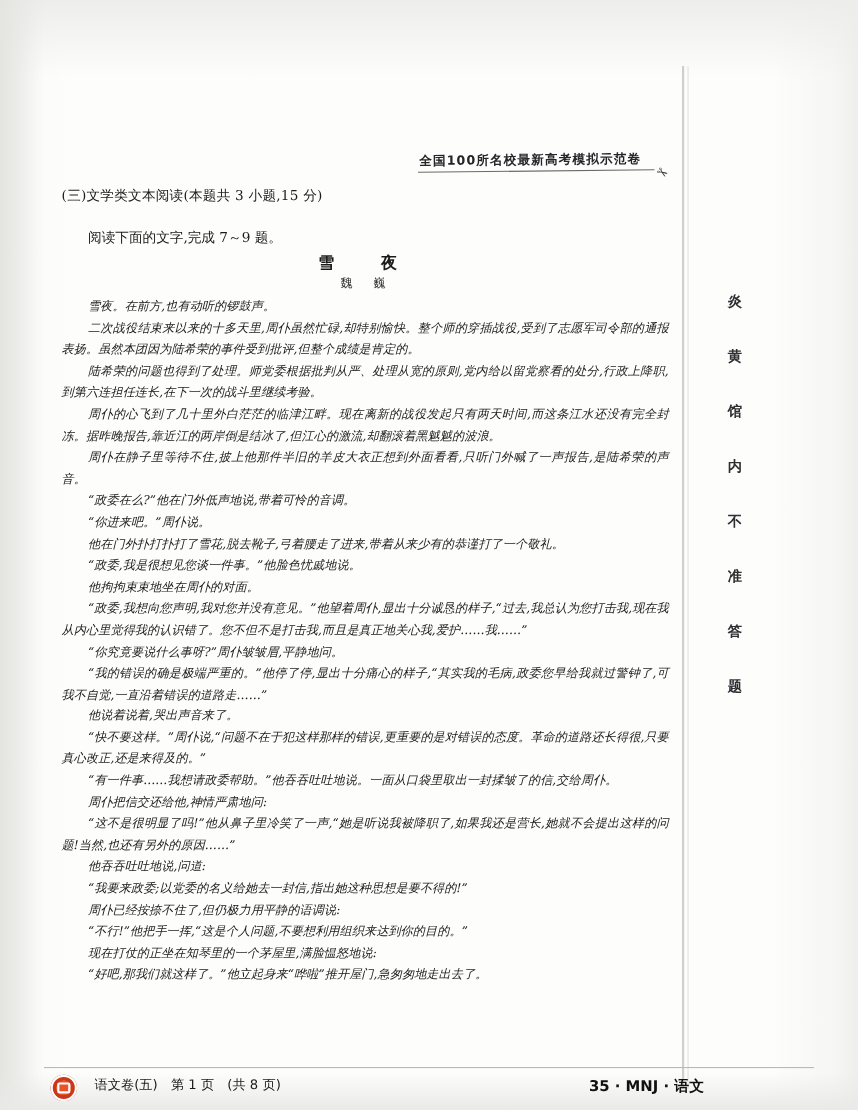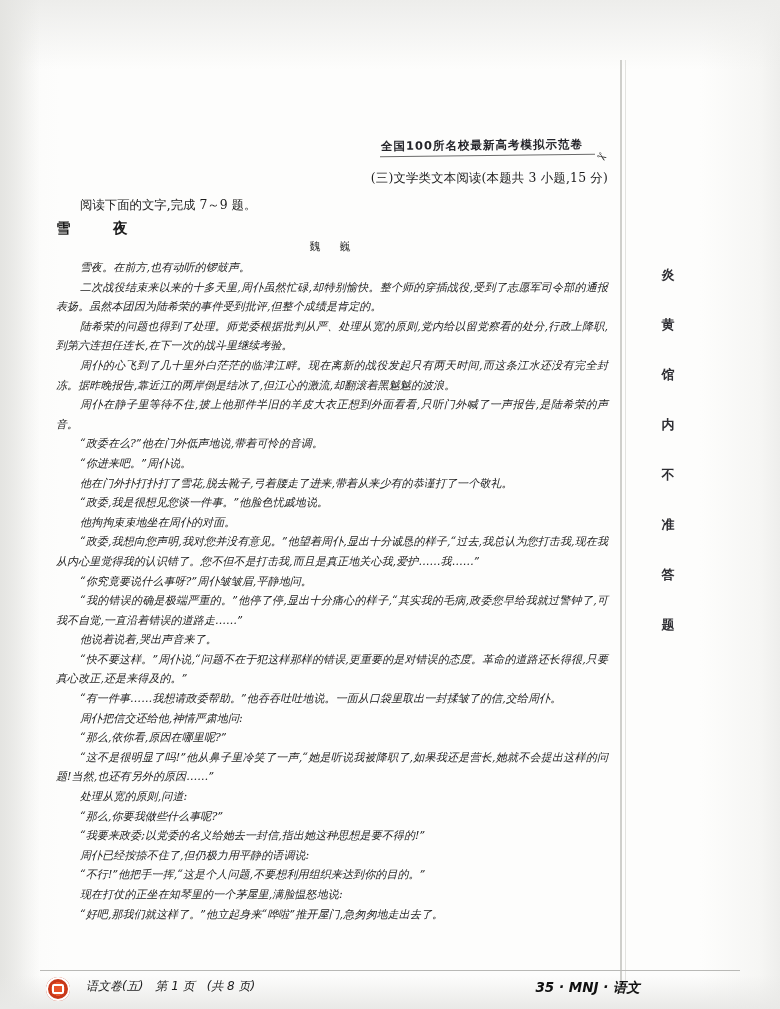--- a/index.html
+++ b/index.html
@@ -44,7 +44,7 @@
     position:absolute;left:56px;top:168px;width:552px;
   }
   .sec-title{
-    font-size:12.4px;line-height:20px;margin:0 0 7px 0;letter-spacing:0.2px;text-align:right;
+    font-size:12.4px;line-height:20px;margin:0 0 18px 0;letter-spacing:0.2px;
   }
   .sub-line{
     font-size:12.4px;line-height:20px;margin:0 0 4px 0;text-indent:24px;

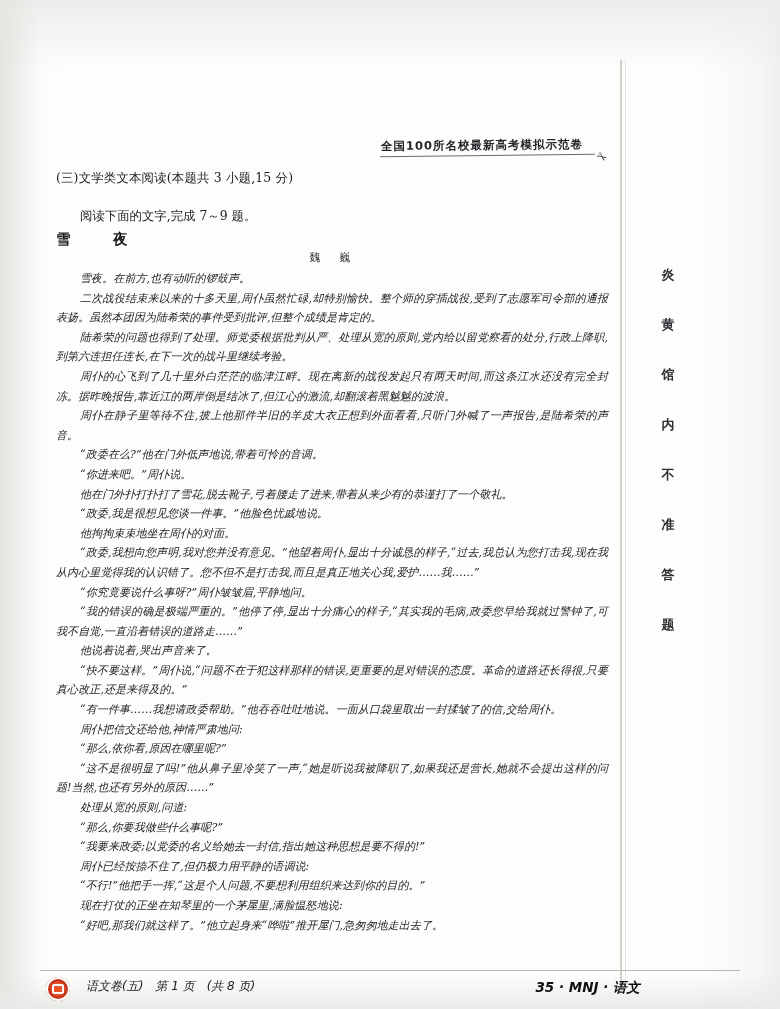--- a/index.html
+++ b/index.html
@@ -50,7 +50,7 @@
     font-size:12.4px;line-height:20px;margin:0 0 4px 0;text-indent:24px;
   }
   .piece-title{
-    text-align:left;font-size:14.5px;letter-spacing:14px;margin:4px 0 1px 0;font-weight:bold;
+    text-align:center;font-size:14.5px;letter-spacing:14px;margin:4px 0 1px 0;font-weight:bold;
   }
   .piece-author{
     text-align:center;font-size:11px;letter-spacing:4px;margin:0 0 4px 0;color:#2a2a2a;

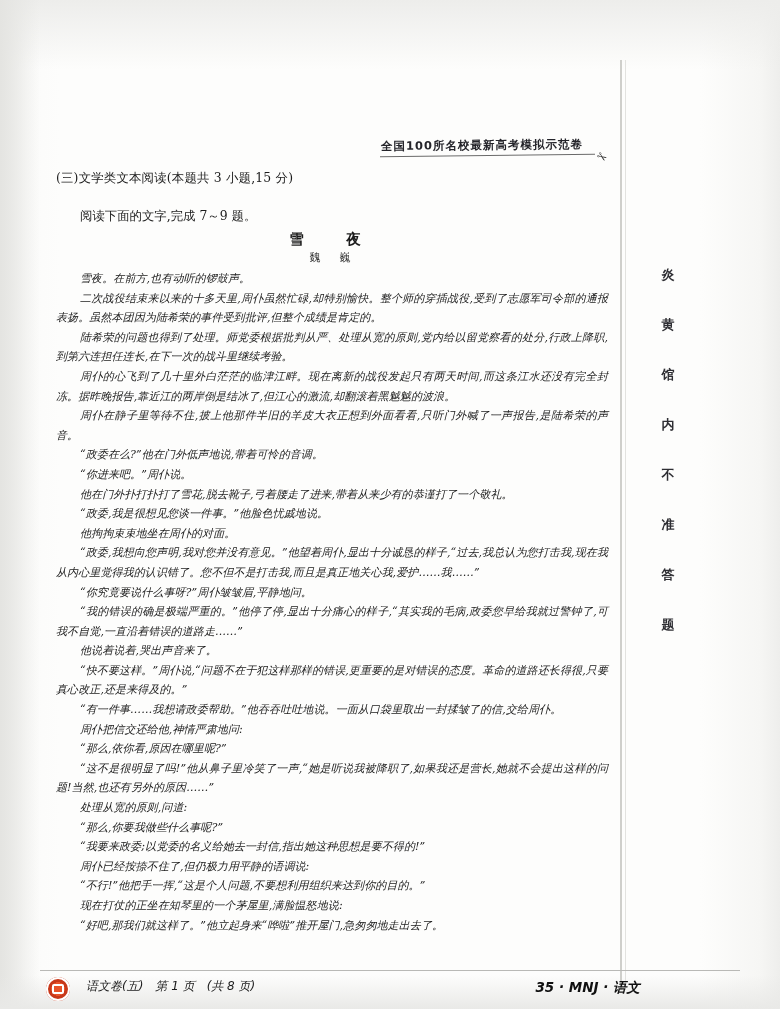--- a/index.html
+++ b/index.html
@@ -135,7 +135,6 @@
     <p class="para">“快不要这样。”周仆说,“问题不在于犯这样那样的错误,更重要的是对错误的态度。革命的道路还长得很,只要真心改正,还是来得及的。”</p>
     <p class="para">“有一件事……我想请政委帮助。”他吞吞吐吐地说。一面从口袋里取出一封揉皱了的信,交给周仆。</p>
     <p class="para">周仆把信交还给他,神情严肃地问:</p>
-    <p class="para">“那么,依你看,原因在哪里呢?”</p>
     <p class="para">“这不是很明显了吗!”他从鼻子里冷笑了一声,“她是听说我被降职了,如果我还是营长,她就不会提出这样的问题!当然,也还有另外的原因……”</p>
     <p class="para">处理从宽的原则,问道:</p>
     <p class="para">“那么,你要我做些什么事呢?”</p>

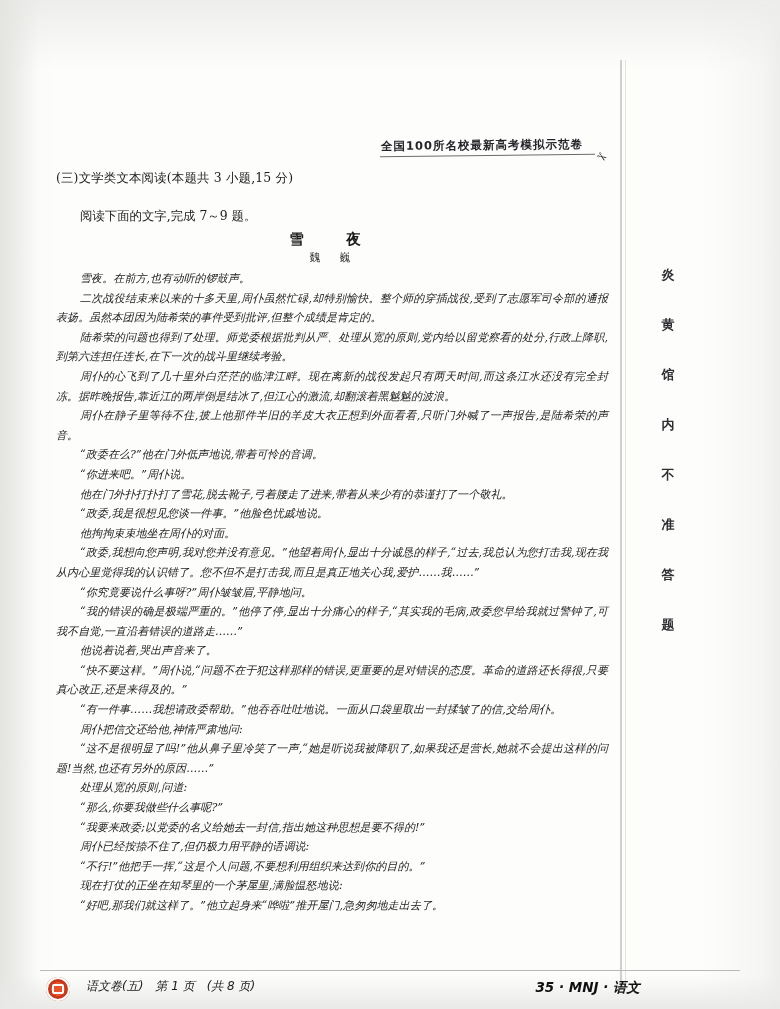--- a/index.html
+++ b/index.html
@@ -136,7 +136,7 @@
     <p class="para">“有一件事……我想请政委帮助。”他吞吞吐吐地说。一面从口袋里取出一封揉皱了的信,交给周仆。</p>
     <p class="para">周仆把信交还给他,神情严肃地问:</p>
     <p class="para">“这不是很明显了吗!”他从鼻子里冷笑了一声,“她是听说我被降职了,如果我还是营长,她就不会提出这样的问题!当然,也还有另外的原因……”</p>
-    <p class="para">处理从宽的原则,问道:</p>
+    <p class="para">他吞吞吐吐地说,问道:</p>
     <p class="para">“那么,你要我做些什么事呢?”</p>
     <p class="para">“我要来政委;以党委的名义给她去一封信,指出她这种思想是要不得的!”</p>
     <p class="para">周仆已经按捺不住了,但仍极力用平静的语调说:</p>

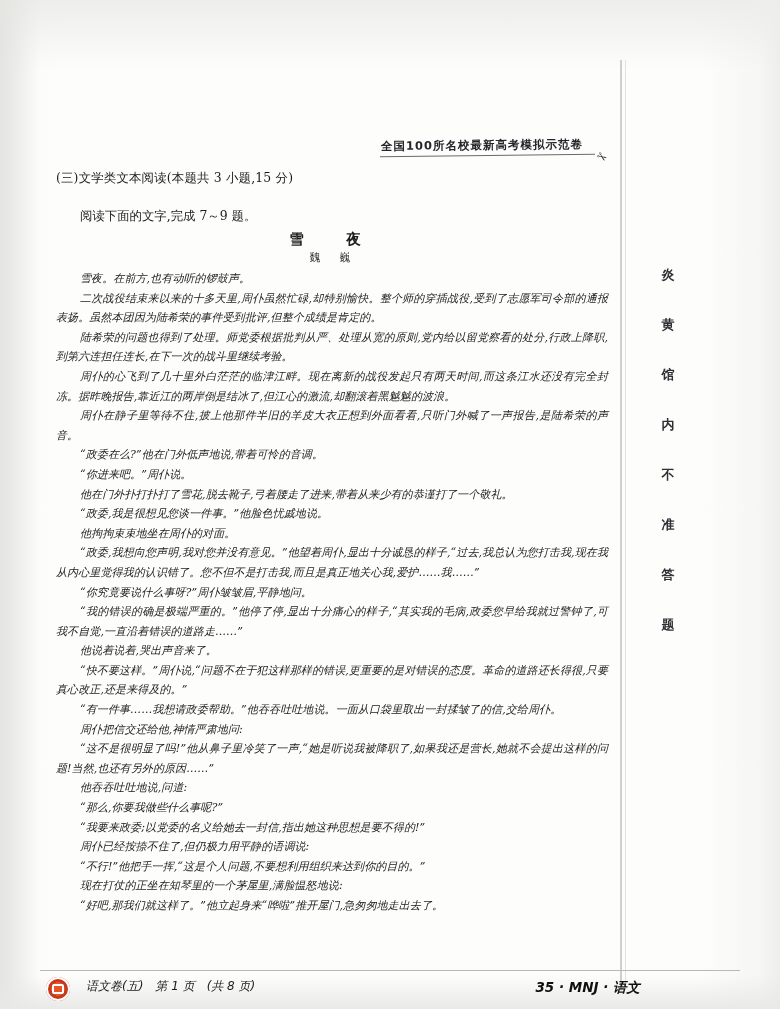--- a/index.html
+++ b/index.html
@@ -137,7 +137,6 @@
     <p class="para">周仆把信交还给他,神情严肃地问:</p>
     <p class="para">“这不是很明显了吗!”他从鼻子里冷笑了一声,“她是听说我被降职了,如果我还是营长,她就不会提出这样的问题!当然,也还有另外的原因……”</p>
     <p class="para">他吞吞吐吐地说,问道:</p>
-    <p class="para">“那么,你要我做些什么事呢?”</p>
     <p class="para">“我要来政委;以党委的名义给她去一封信,指出她这种思想是要不得的!”</p>
     <p class="para">周仆已经按捺不住了,但仍极力用平静的语调说:</p>
     <p class="para">“不行!”他把手一挥,“这是个人问题,不要想利用组织来达到你的目的。”</p>

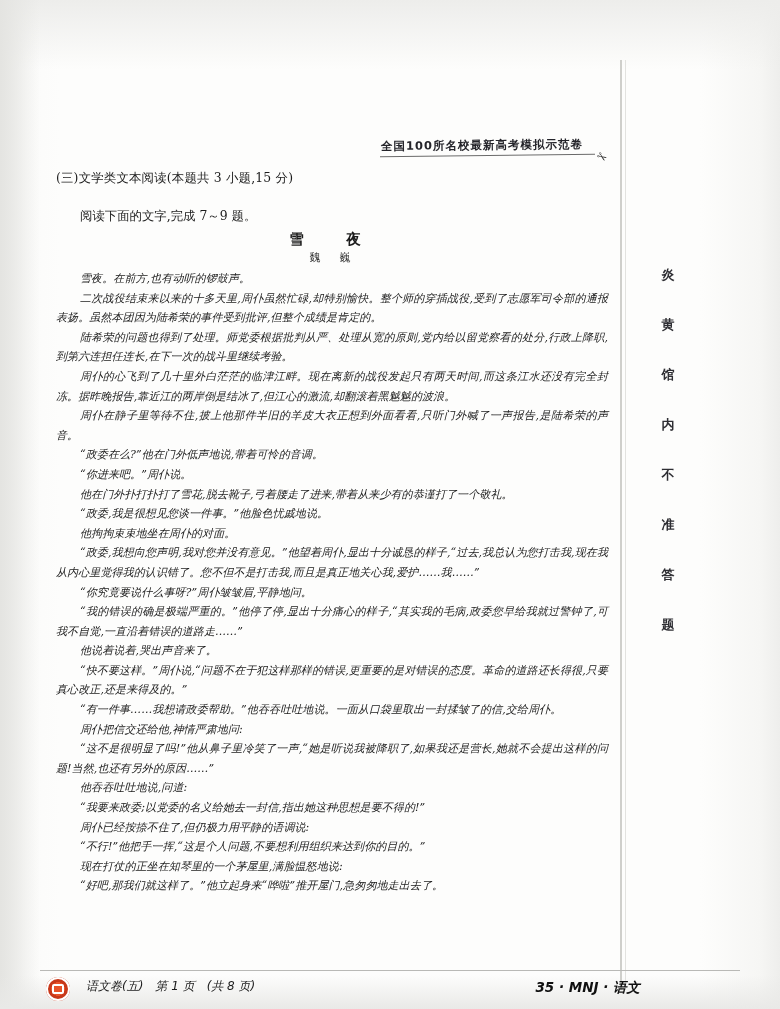--- a/index.html
+++ b/index.html
@@ -75,7 +75,7 @@
 
   
   .footer{
-    position:absolute;left:0;bottom:0;width:696px;height:42px;font-style:italic;
+    position:absolute;left:0;bottom:0;width:696px;height:42px;
   }
   .foot-rule{position:absolute;left:40px;bottom:38px;width:700px;height:1px;background:#b9b9b6;}
   .foot-left{

